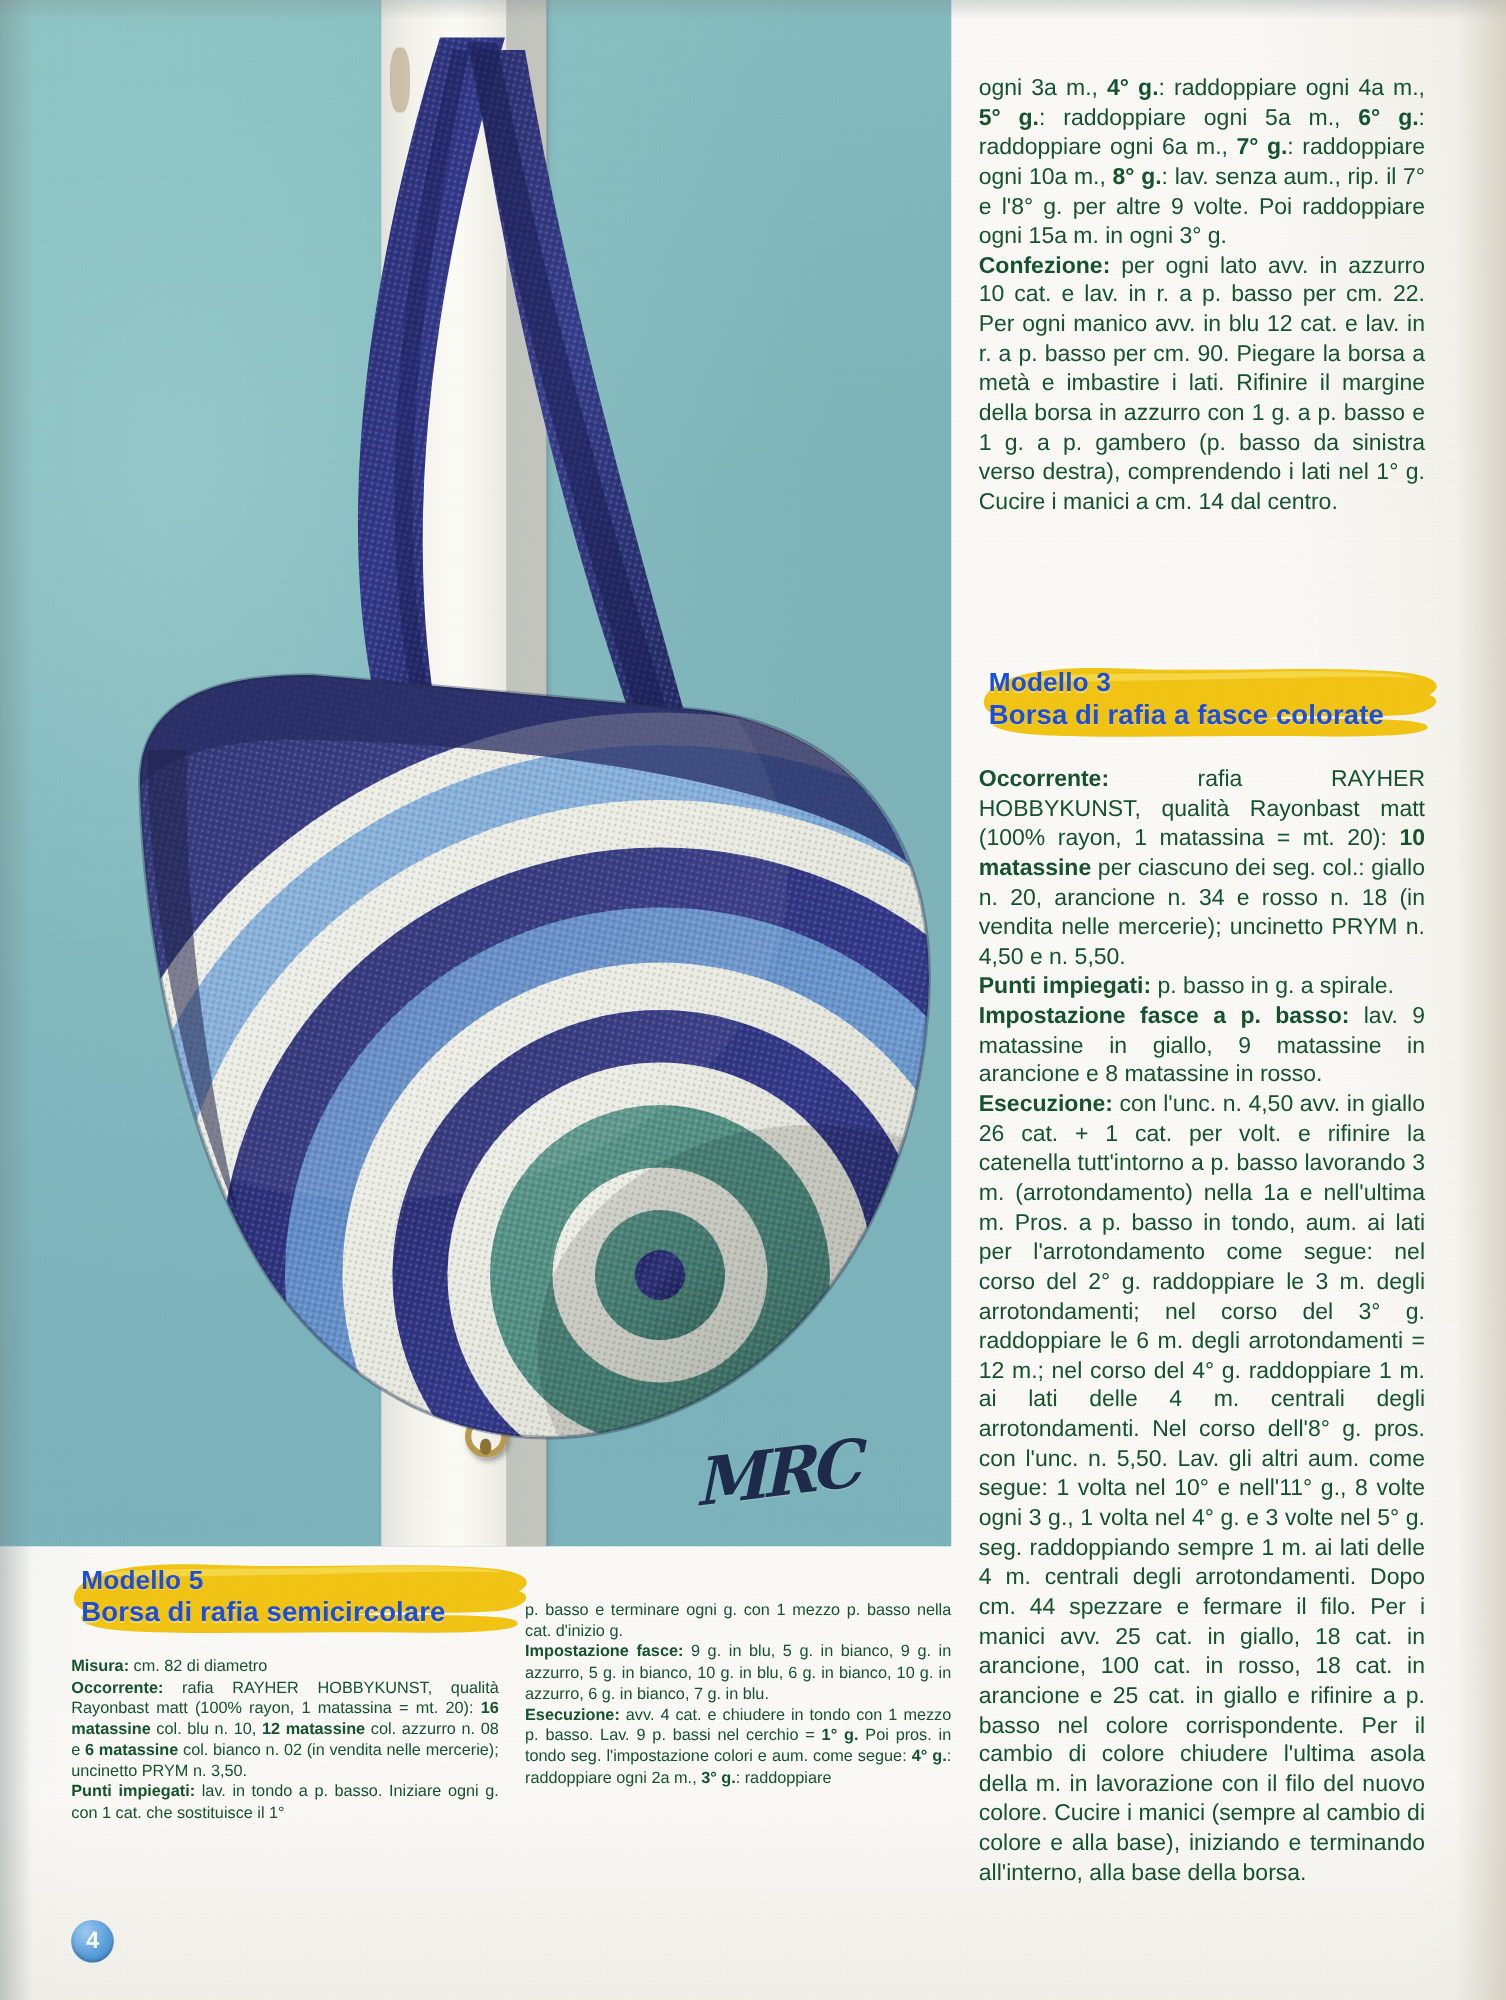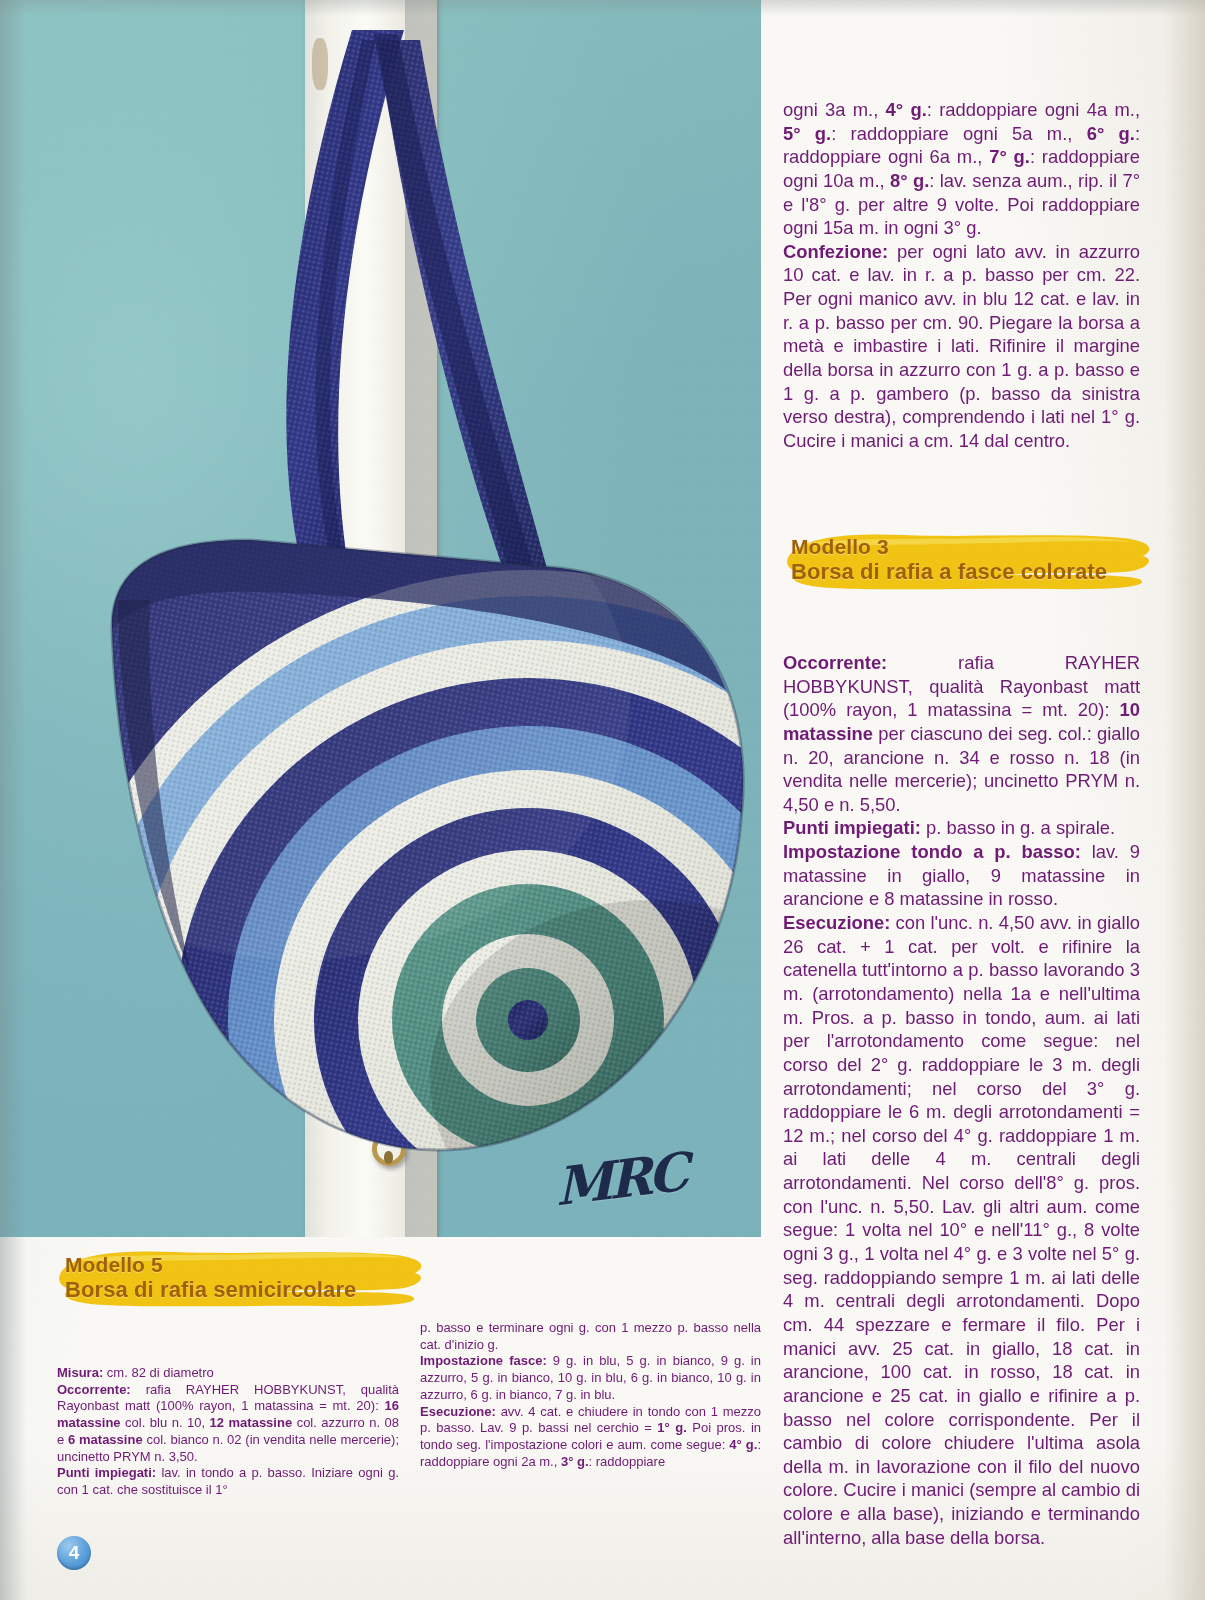--- a/index.html
+++ b/index.html
@@ -139,12 +139,11 @@
   .col {
     position: absolute;
     font-family: "Liberation Sans", sans-serif;
-    color: #701a75;
+    color: #14532d;
     text-align: justify;
     line-height: 1.285;
     -webkit-hyphens: auto;
     hyphens: auto;
-    margin-top: 40px;
   }
   .col p { margin: 0; }
   .col b { font-weight: 700; }

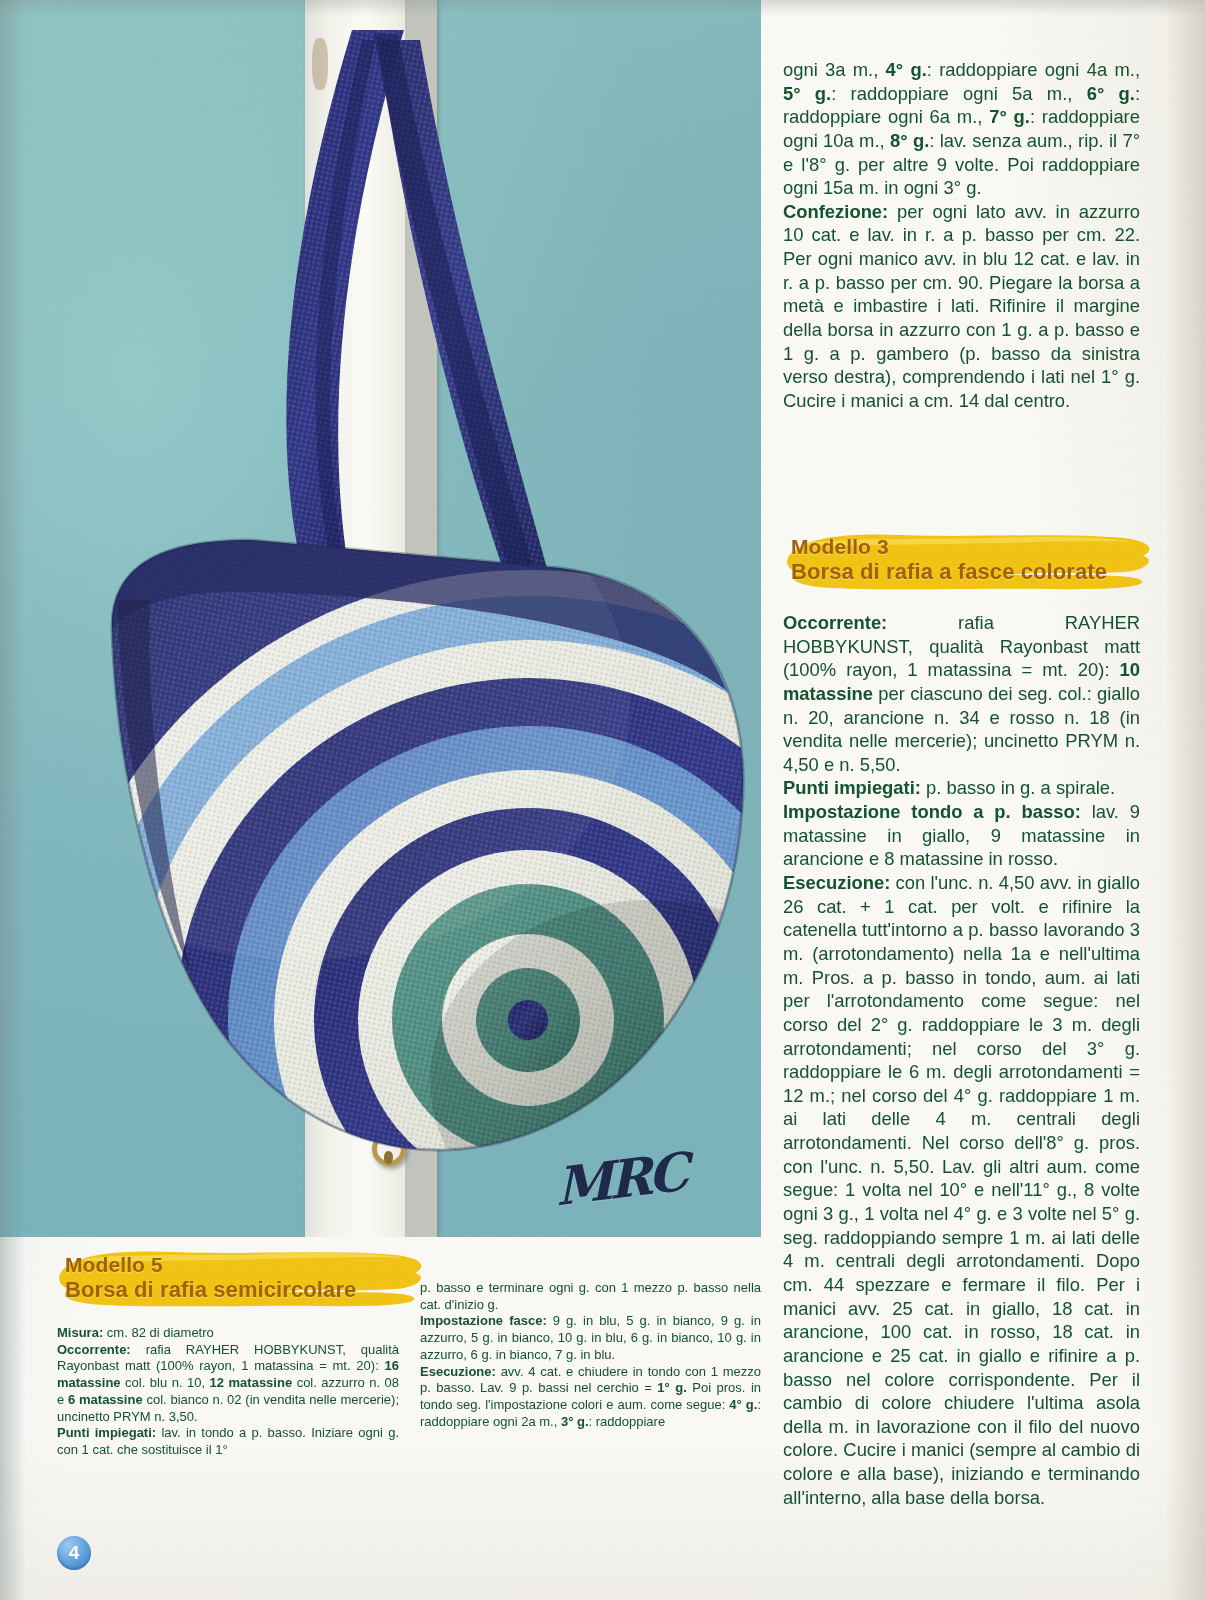--- a/index.html
+++ b/index.html
@@ -170,7 +170,7 @@
     position: absolute;
     left: 8px;
     top: 7px;
-    color: #a16207;
+    color: #1d4ed8;
     font-weight: 700;
     font-size: 21px;
     line-height: 1.15;

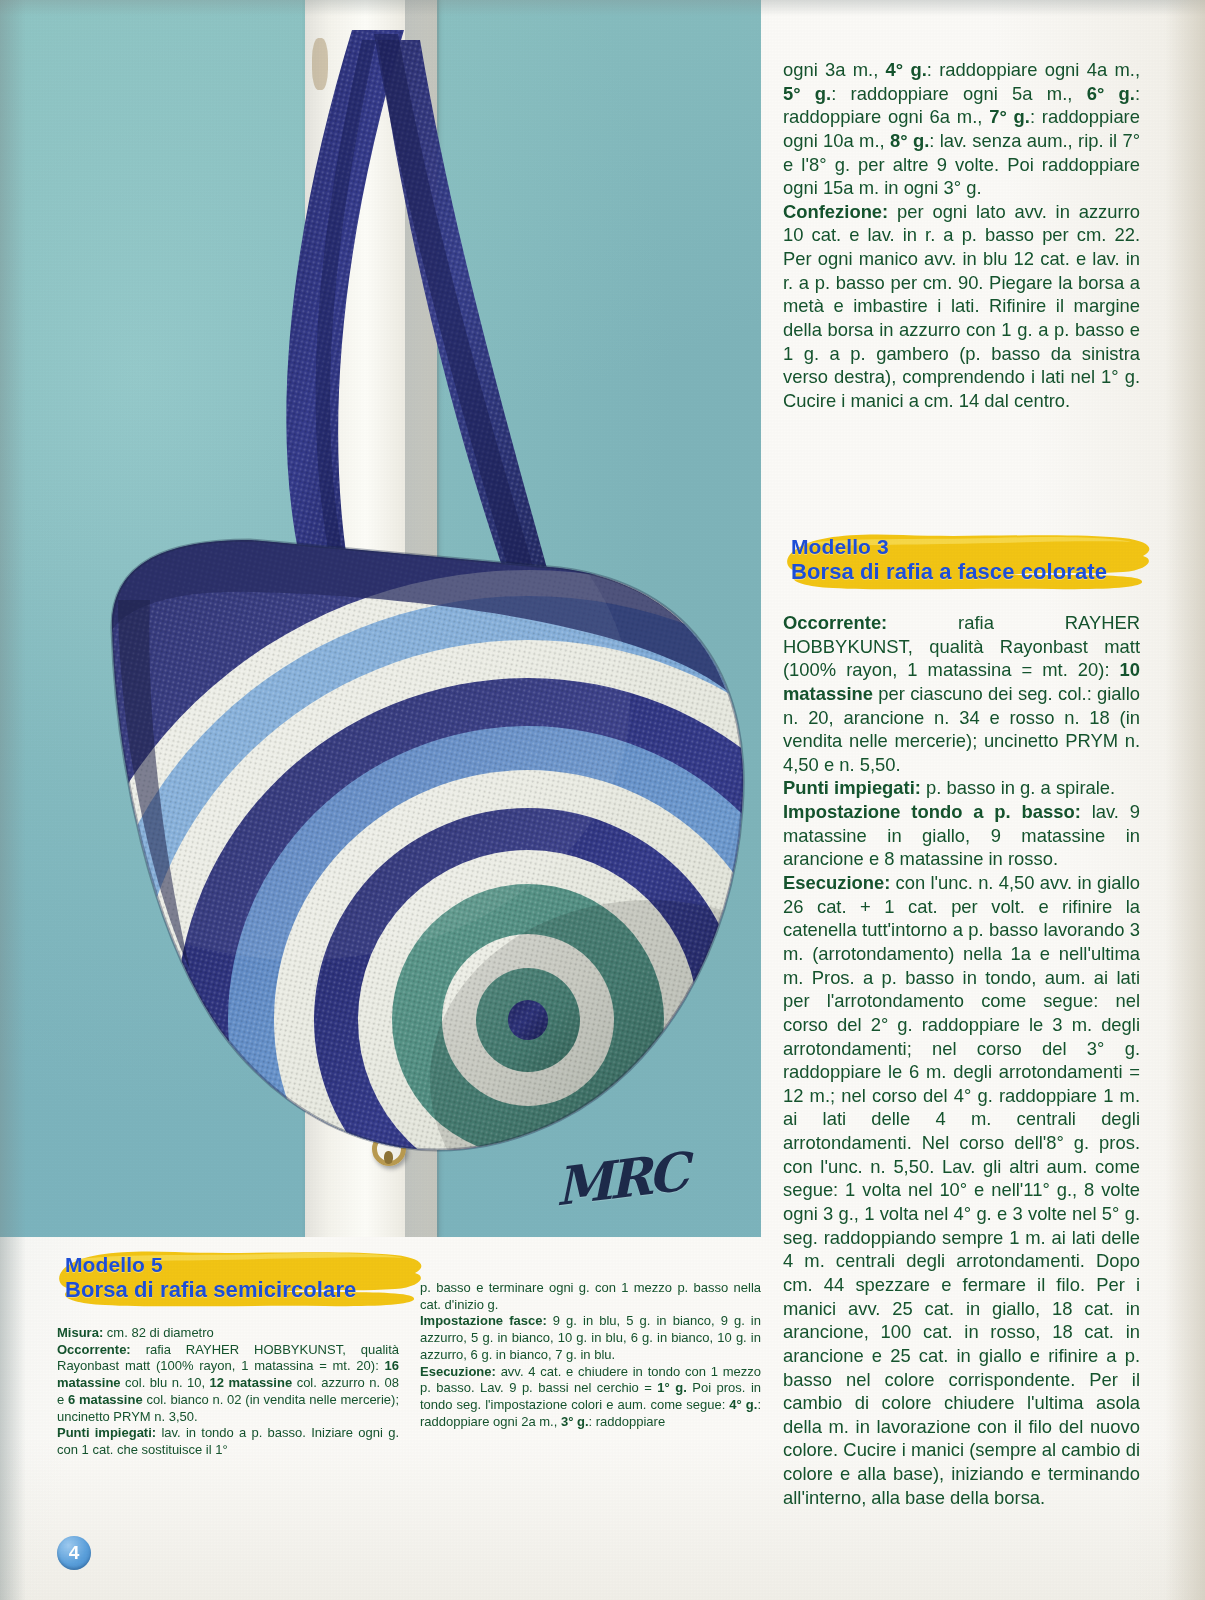--- a/index.html
+++ b/index.html
@@ -331,7 +331,7 @@
   <div class="col" id="col-right-mid">
     <p><b>Occorrente:</b> rafia RAYHER HOBBYKUNST, qualità Rayonbast matt (100% rayon, 1 matassina = mt. 20): <b>10 matassine</b> per ciascuno dei seg. col.: giallo n. 20, arancione n. 34 e rosso n. 18 (in vendita nelle mercerie); uncinetto PRYM n. 4,50 e n. 5,50.</p>
     <p><b>Punti impiegati:</b> p. basso in g. a spirale.</p>
-    <p><b>Impostazione tondo a p. basso:</b> lav. 9 matassine in giallo, 9 matassine in arancione e 8 matassine in rosso.</p>
+    <p><b>Impostazione fasce a p. basso:</b> lav. 9 matassine in giallo, 9 matassine in arancione e 8 matassine in rosso.</p>
     <p><b>Esecuzione:</b> con l'unc. n. 4,50 avv. in giallo 26 cat. + 1 cat. per volt. e rifinire la catenella tutt'intorno a p. basso lavorando 3 m. (arrotondamento) nella 1a e nell'ultima m. Pros. a p. basso in tondo, aum. ai lati per l'arrotondamento come segue: nel corso del 2° g. raddoppiare le 3 m. degli arrotondamenti; nel corso del 3° g. raddoppiare le 6 m. degli arrotondamenti = 12 m.; nel corso del 4° g. raddoppiare 1 m. ai lati delle 4 m. centrali degli arrotondamenti. Nel corso dell'8° g. pros. con l'unc. n. 5,50. Lav. gli altri aum. come segue: 1 volta nel 10° e nell'11° g., 8 volte ogni 3 g., 1 volta nel 4° g. e 3 volte nel 5° g. seg. raddoppiando sempre 1 m. ai lati delle 4 m. centrali degli arrotondamenti. Dopo cm. 44 spezzare e fermare il filo. Per i manici avv. 25 cat. in giallo, 18 cat. in arancione, 100 cat. in rosso, 18 cat. in arancione e 25 cat. in giallo e rifinire a p. basso nel colore corrispondente. Per il cambio di colore chiudere l'ultima asola della m. in lavorazione con il filo del nuovo colore. Cucire i manici (sempre al cambio di colore e alla base), iniziando e terminando all'interno, alla base della borsa.</p>
   </div>
 

